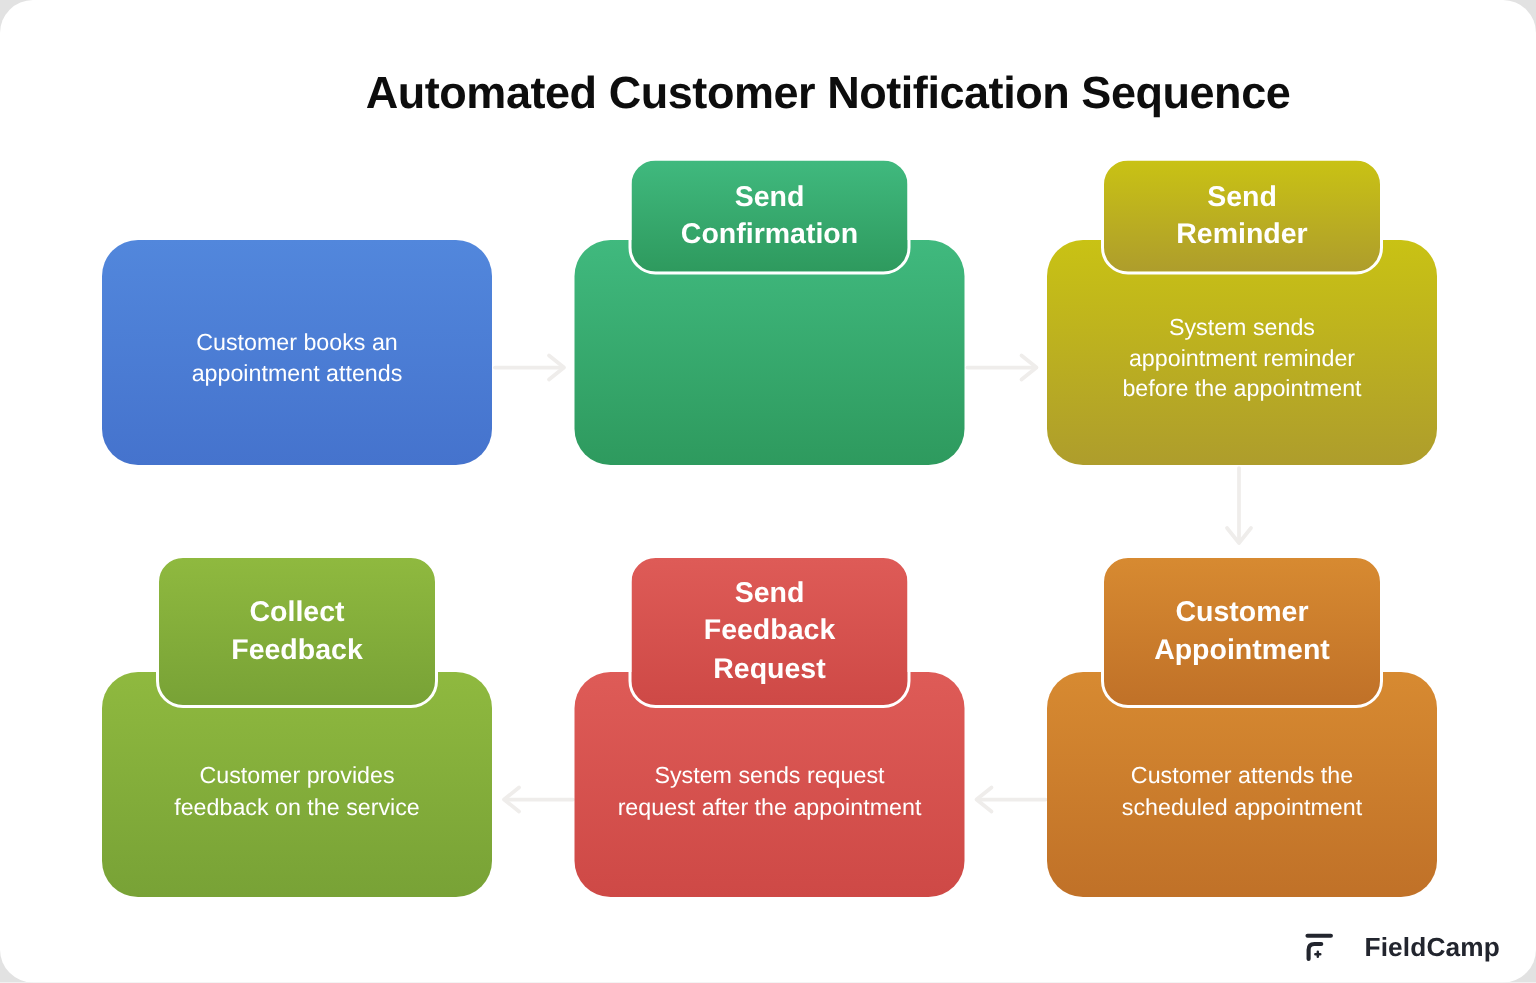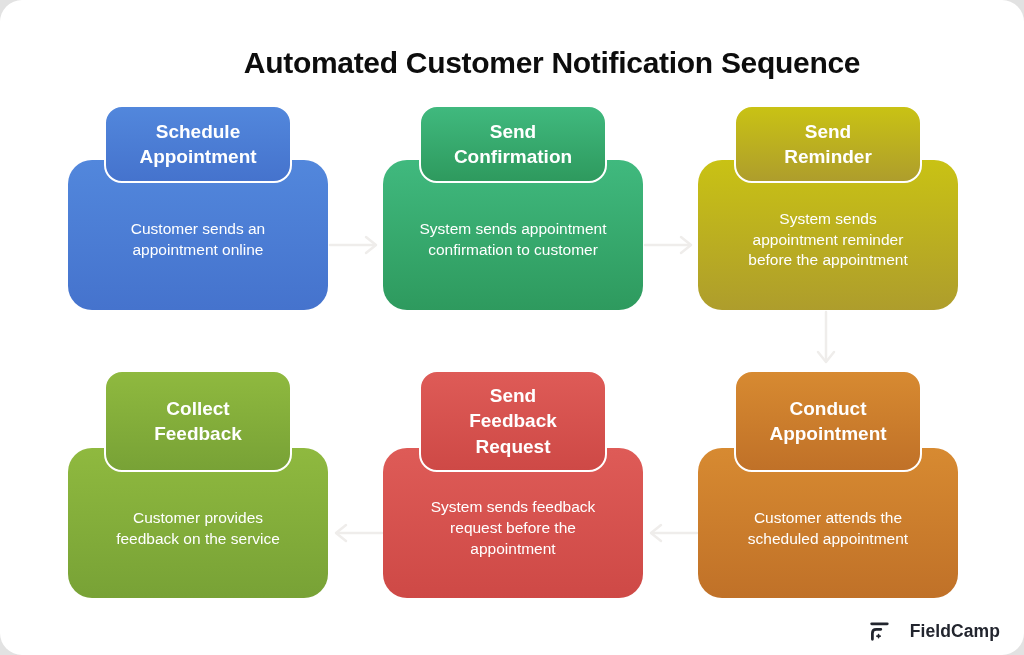--- a/index.html
+++ b/index.html
@@ -93,9 +93,6 @@
 
 <div class="step row1 col1 s1">
   <div class="bd"></div>
-  <div class="hdr">
-    <span>Schedule Appointment</span>
-  </div>
   <div class="desc">
     <span>Customer sends an appointment online</span>
   </div>

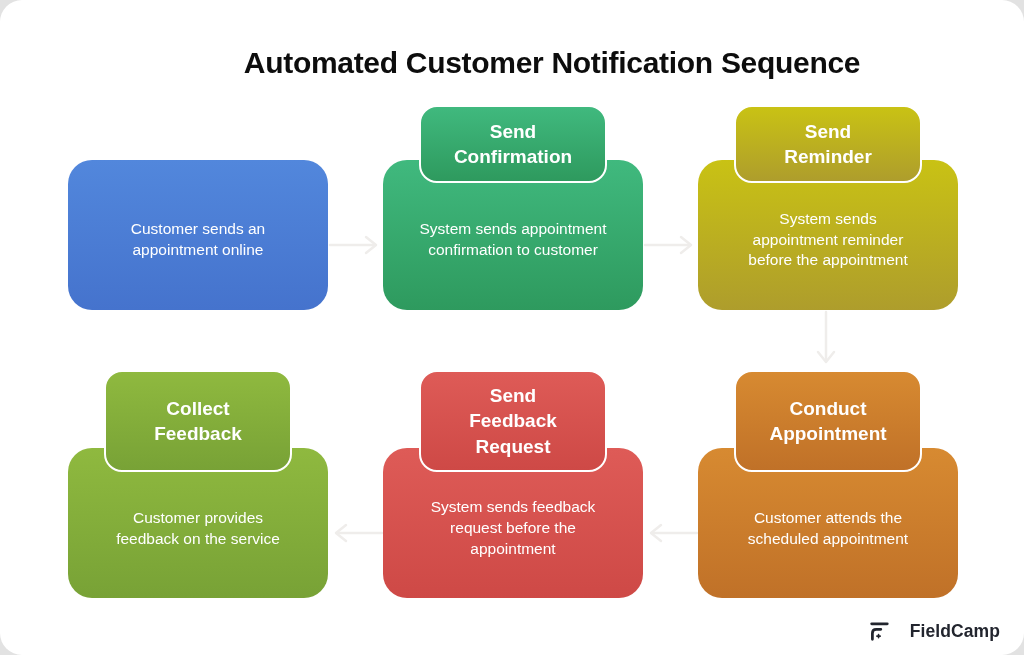--- a/index.html
+++ b/index.html
@@ -94,7 +94,7 @@
 <div class="step row1 col1 s1">
   <div class="bd"></div>
   <div class="desc">
-    <span>Customer sends an appointment online</span>
+    <span>Customer books an appointment attends</span>
   </div>
 </div>
 

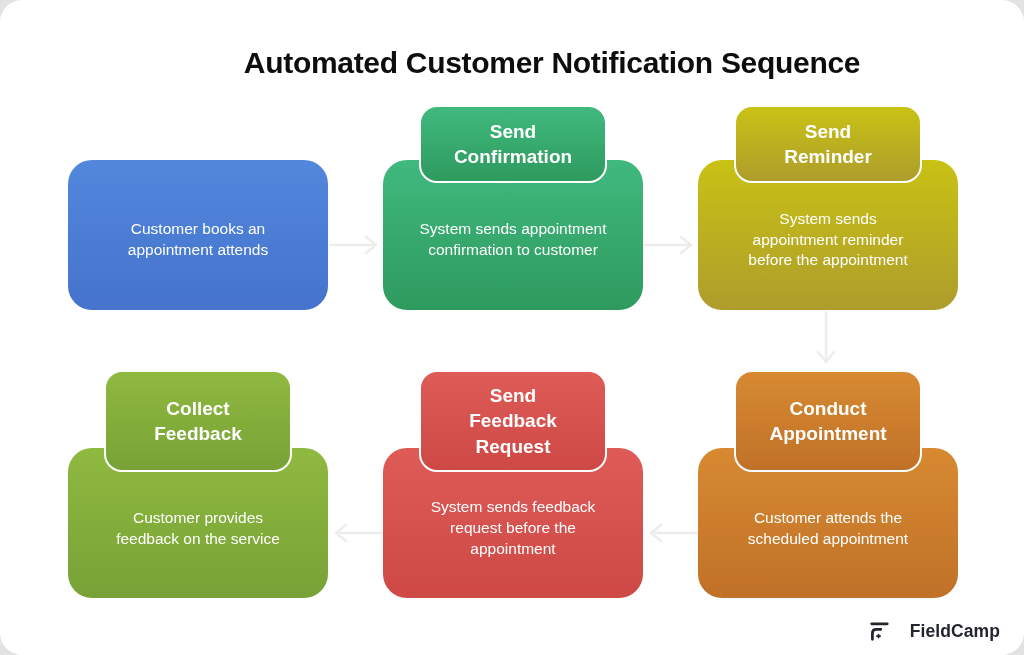--- a/index.html
+++ b/index.html
@@ -103,9 +103,6 @@
   <div class="hdr">
     <span>Send Confirmation</span>
   </div>
-  <div class="desc">
-    <span>System sends appointment confirmation to customer</span>
-  </div>
 </div>
 
 <div class="step row1 col3 s3">

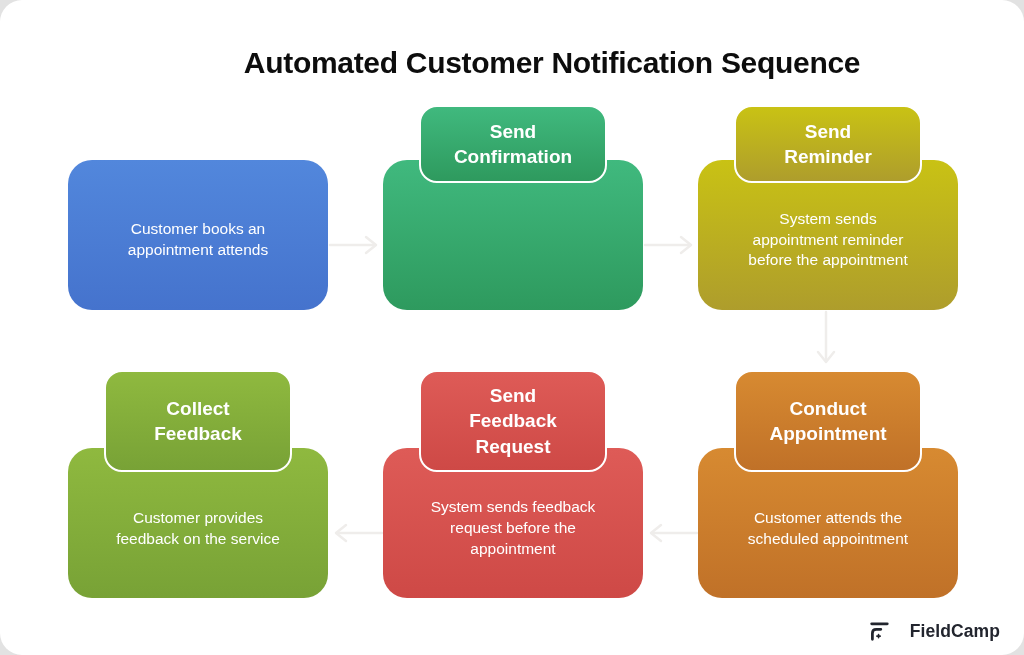--- a/index.html
+++ b/index.html
@@ -138,7 +138,7 @@
 <div class="step row2 col3 s6">
   <div class="bd"></div>
   <div class="hdr">
-    <span>Conduct Appointment</span>
+    <span>Customer Appointment</span>
   </div>
   <div class="desc">
     <span>Customer attends the scheduled appointment</span>

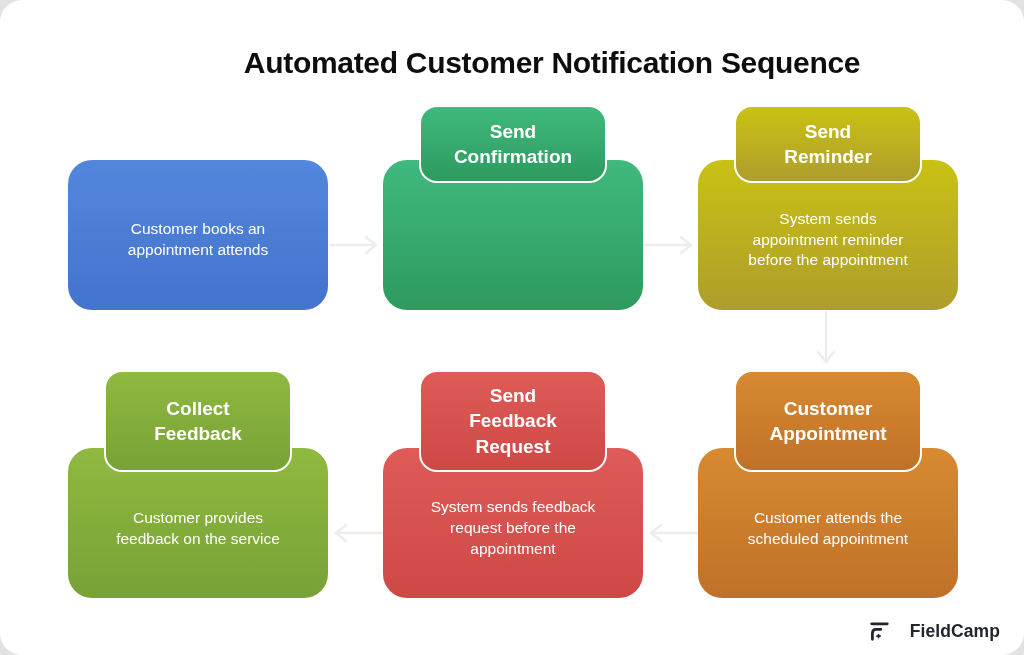--- a/index.html
+++ b/index.html
@@ -131,7 +131,7 @@
     <span>Send Feedback Request</span>
   </div>
   <div class="desc">
-    <span>System sends feedback request before the appointment</span>
+    <span>System sends request request after the appointment</span>
   </div>
 </div>
 

